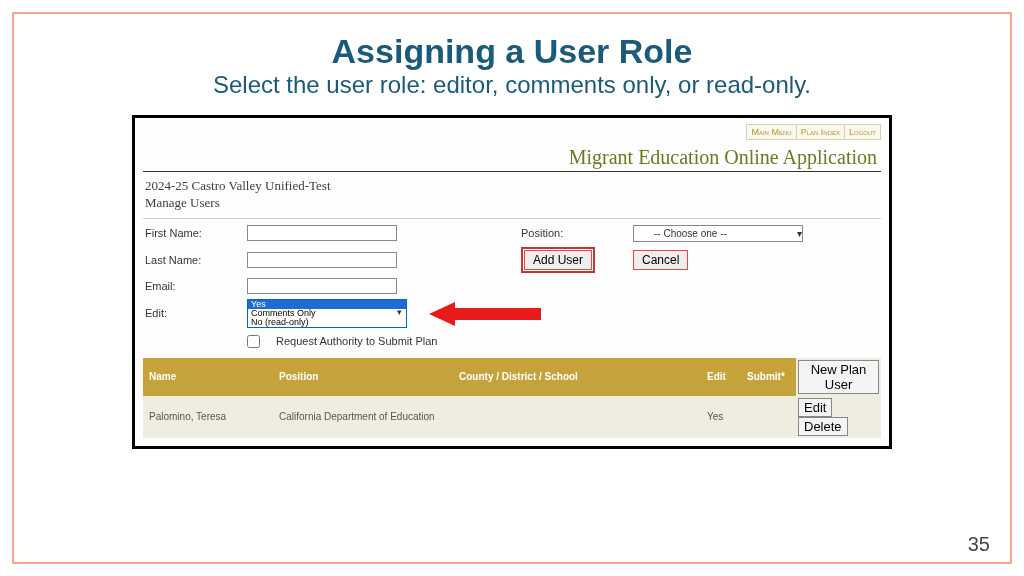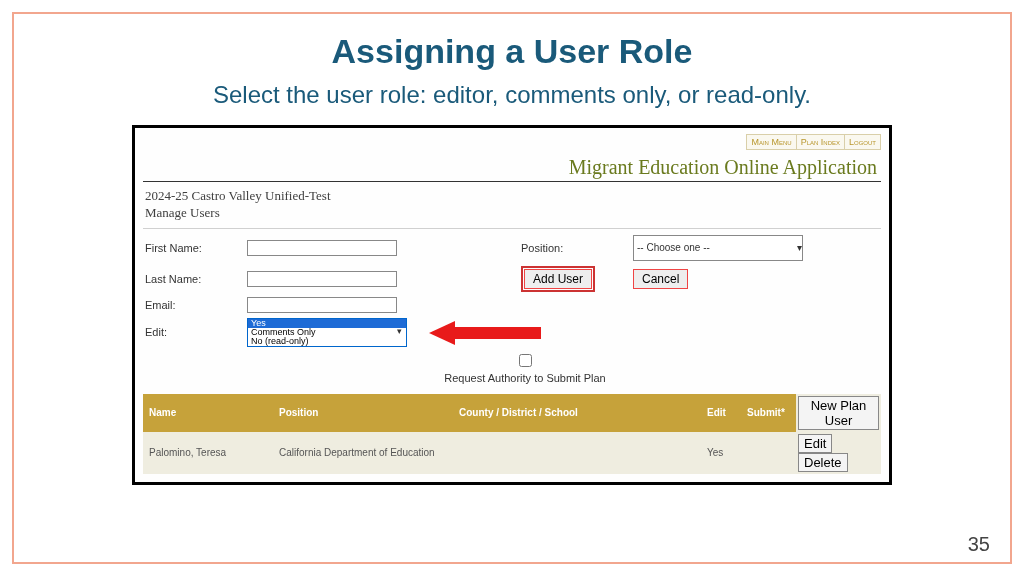--- a/index.html
+++ b/index.html
@@ -21,7 +21,7 @@
     font-size: 34px;
     font-weight: 700;
     color: #1a5a7a;
-    margin-bottom: 10px;
+    margin-bottom: 0;
   }
   .subtitle {
     text-align: center;

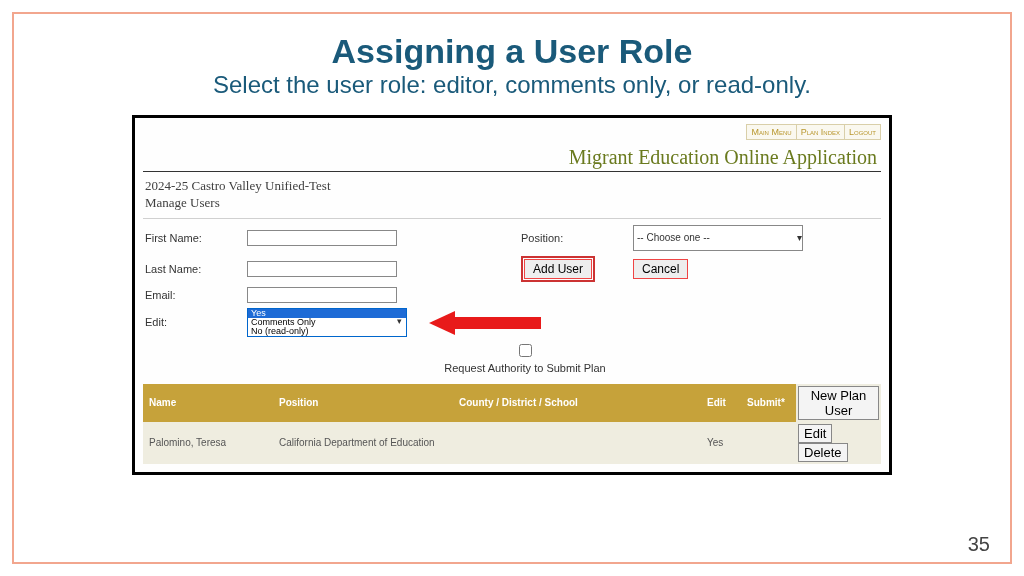--- a/index.html
+++ b/index.html
@@ -86,10 +86,10 @@
     background: #fff;
   }
   .sel-position {
-    width: 170px; height: 26px;
+    width: 170px; height: 17px;
     border: 1px solid #888;
     font-size: 10px;
-    padding-left: 3px;
+    padding-left: 20px;
     background: #fff; color:#333;
     text-align: left;
   }

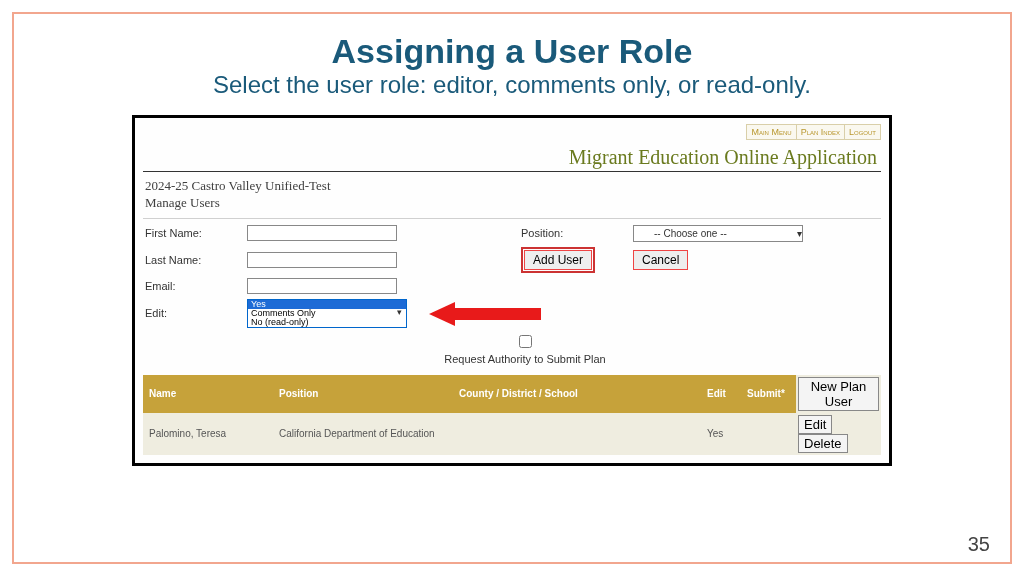--- a/index.html
+++ b/index.html
@@ -145,9 +145,8 @@
   .chk-row {
     grid-column: 2 / span 4;
     font-size: 11px;
-    display: flex; align-items: center; gap: 5px;
+    display: flex; align-items: center; gap: 16px;
     margin-top:2px;
-    flex-direction:column;
   }
   .tbl {
     margin-top: 10px;

